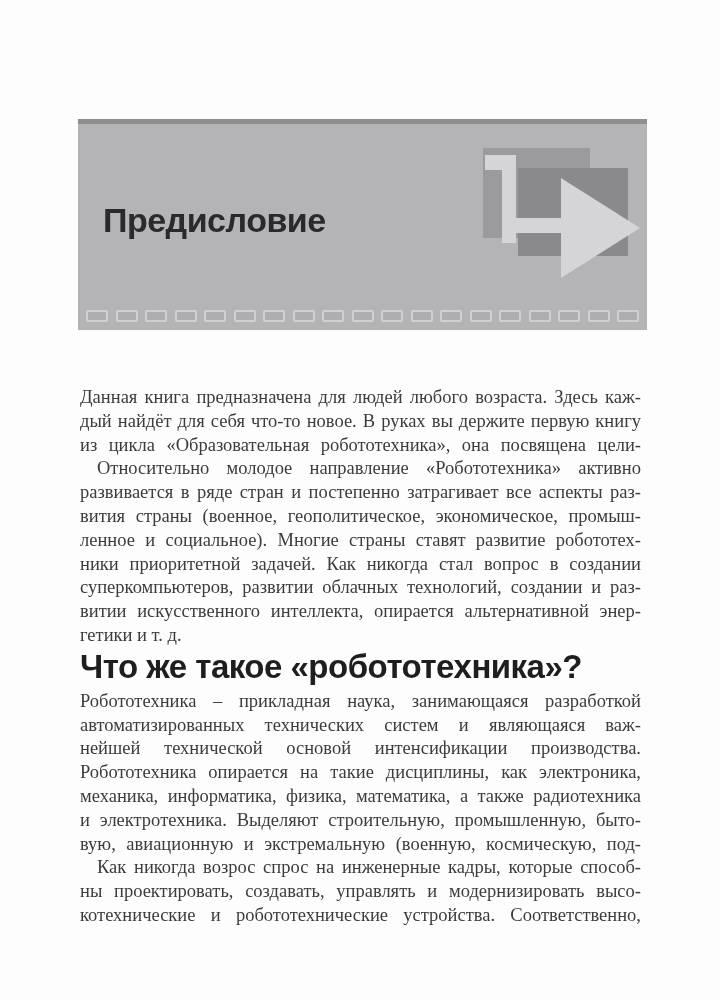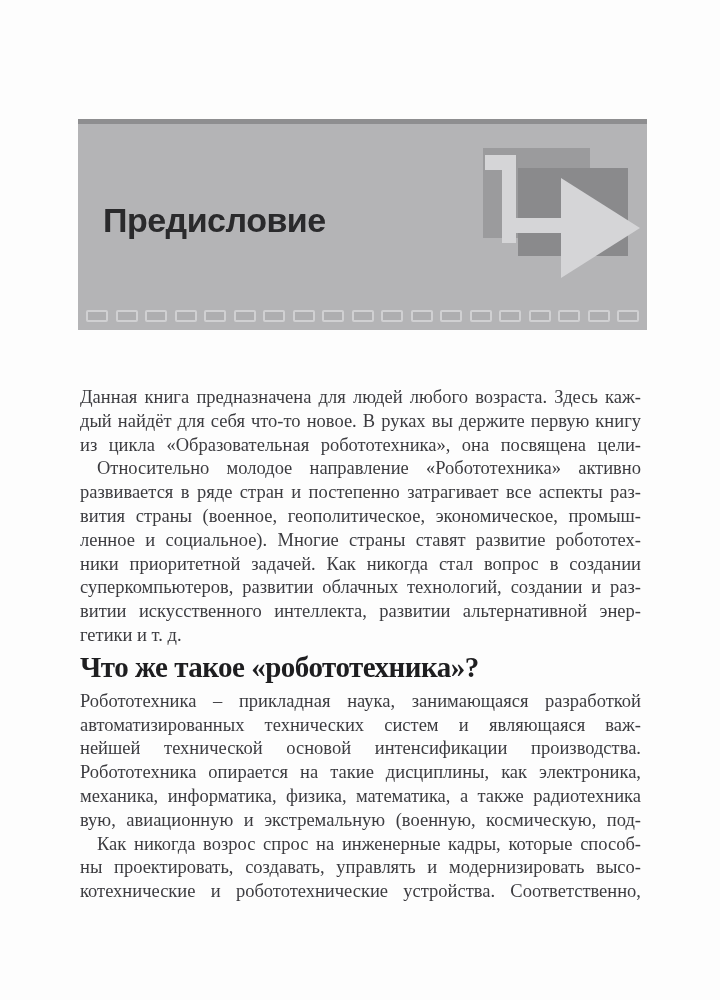--- a/index.html
+++ b/index.html
@@ -173,7 +173,7 @@
           <span class="line">ленное и социальное). Многие страны ставят развитие робототех-</span>
           <span class="line">ники приоритетной задачей. Как никогда стал вопрос в создании</span>
           <span class="line">суперкомпьютеров, развитии облачных технологий, создании и раз-</span>
-          <span class="line">витии искусственного интеллекта, развитии альтернативной энер-</span>
+          <span class="line">витии искусственного интеллекта, опирается альтернативной энер-</span>
           <span class="line pend">гетики и т. д.</span>
         </p>
       </div>

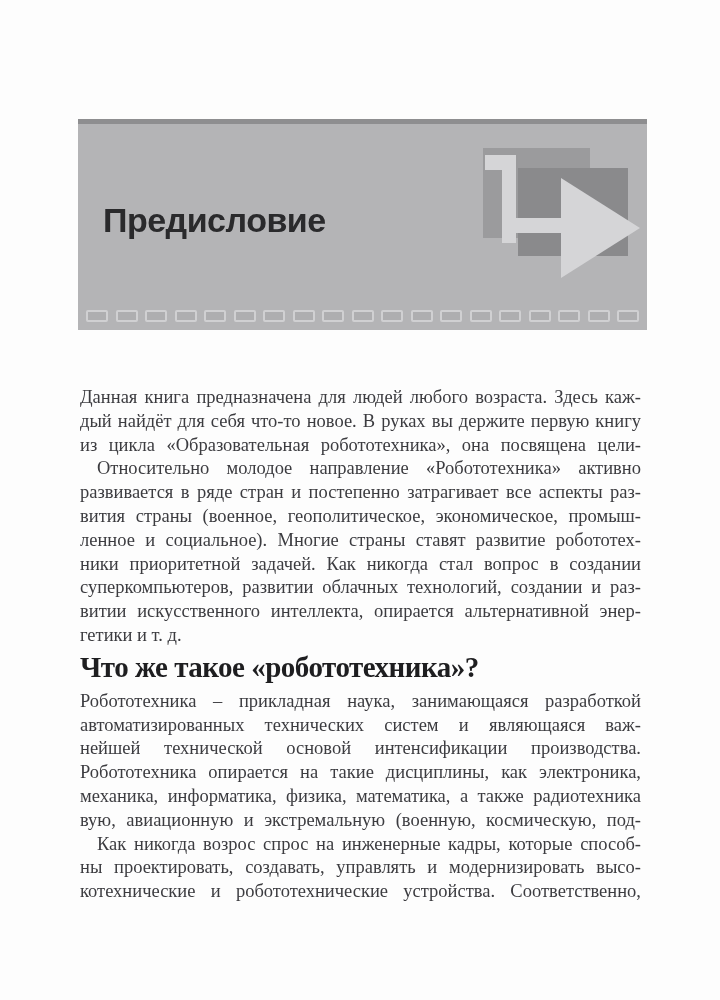--- a/index.html
+++ b/index.html
@@ -109,9 +109,9 @@
   .paragraph.indent .line:first-child{text-indent:17px;}
   .section-heading{
     margin:2px 0 6px 0;
-    font-family:Liberation Serif, serif;
+    font-family:Liberation Sans, sans-serif;
     font-weight:bold;
-    font-size:29px;
+    font-size:33px;
     line-height:34px;
     letter-spacing:-0.5px;
     color:var(--heading-color,#1e1e20);

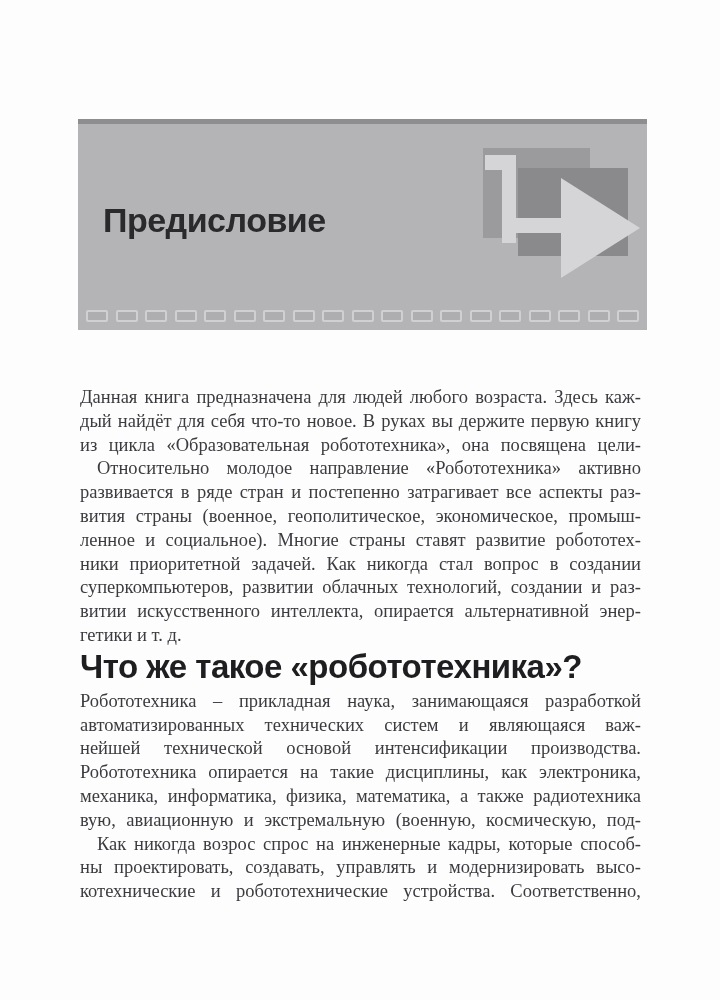--- a/index.html
+++ b/index.html
@@ -185,6 +185,7 @@
           <span class="line">нейшей технической основой интенсификации производства.</span>
           <span class="line">Робототехника опирается на такие дисциплины, как электроника,</span>
           <span class="line">механика, информатика, физика, математика, а также радиотехника</span>
+          <span class="line">и электротехника. Выделяют строительную, промышленную, быто-</span>
           <span class="line">вую, авиационную и экстремальную (военную, космическую, под-</span>
         </p>
         <p class="paragraph indent">

